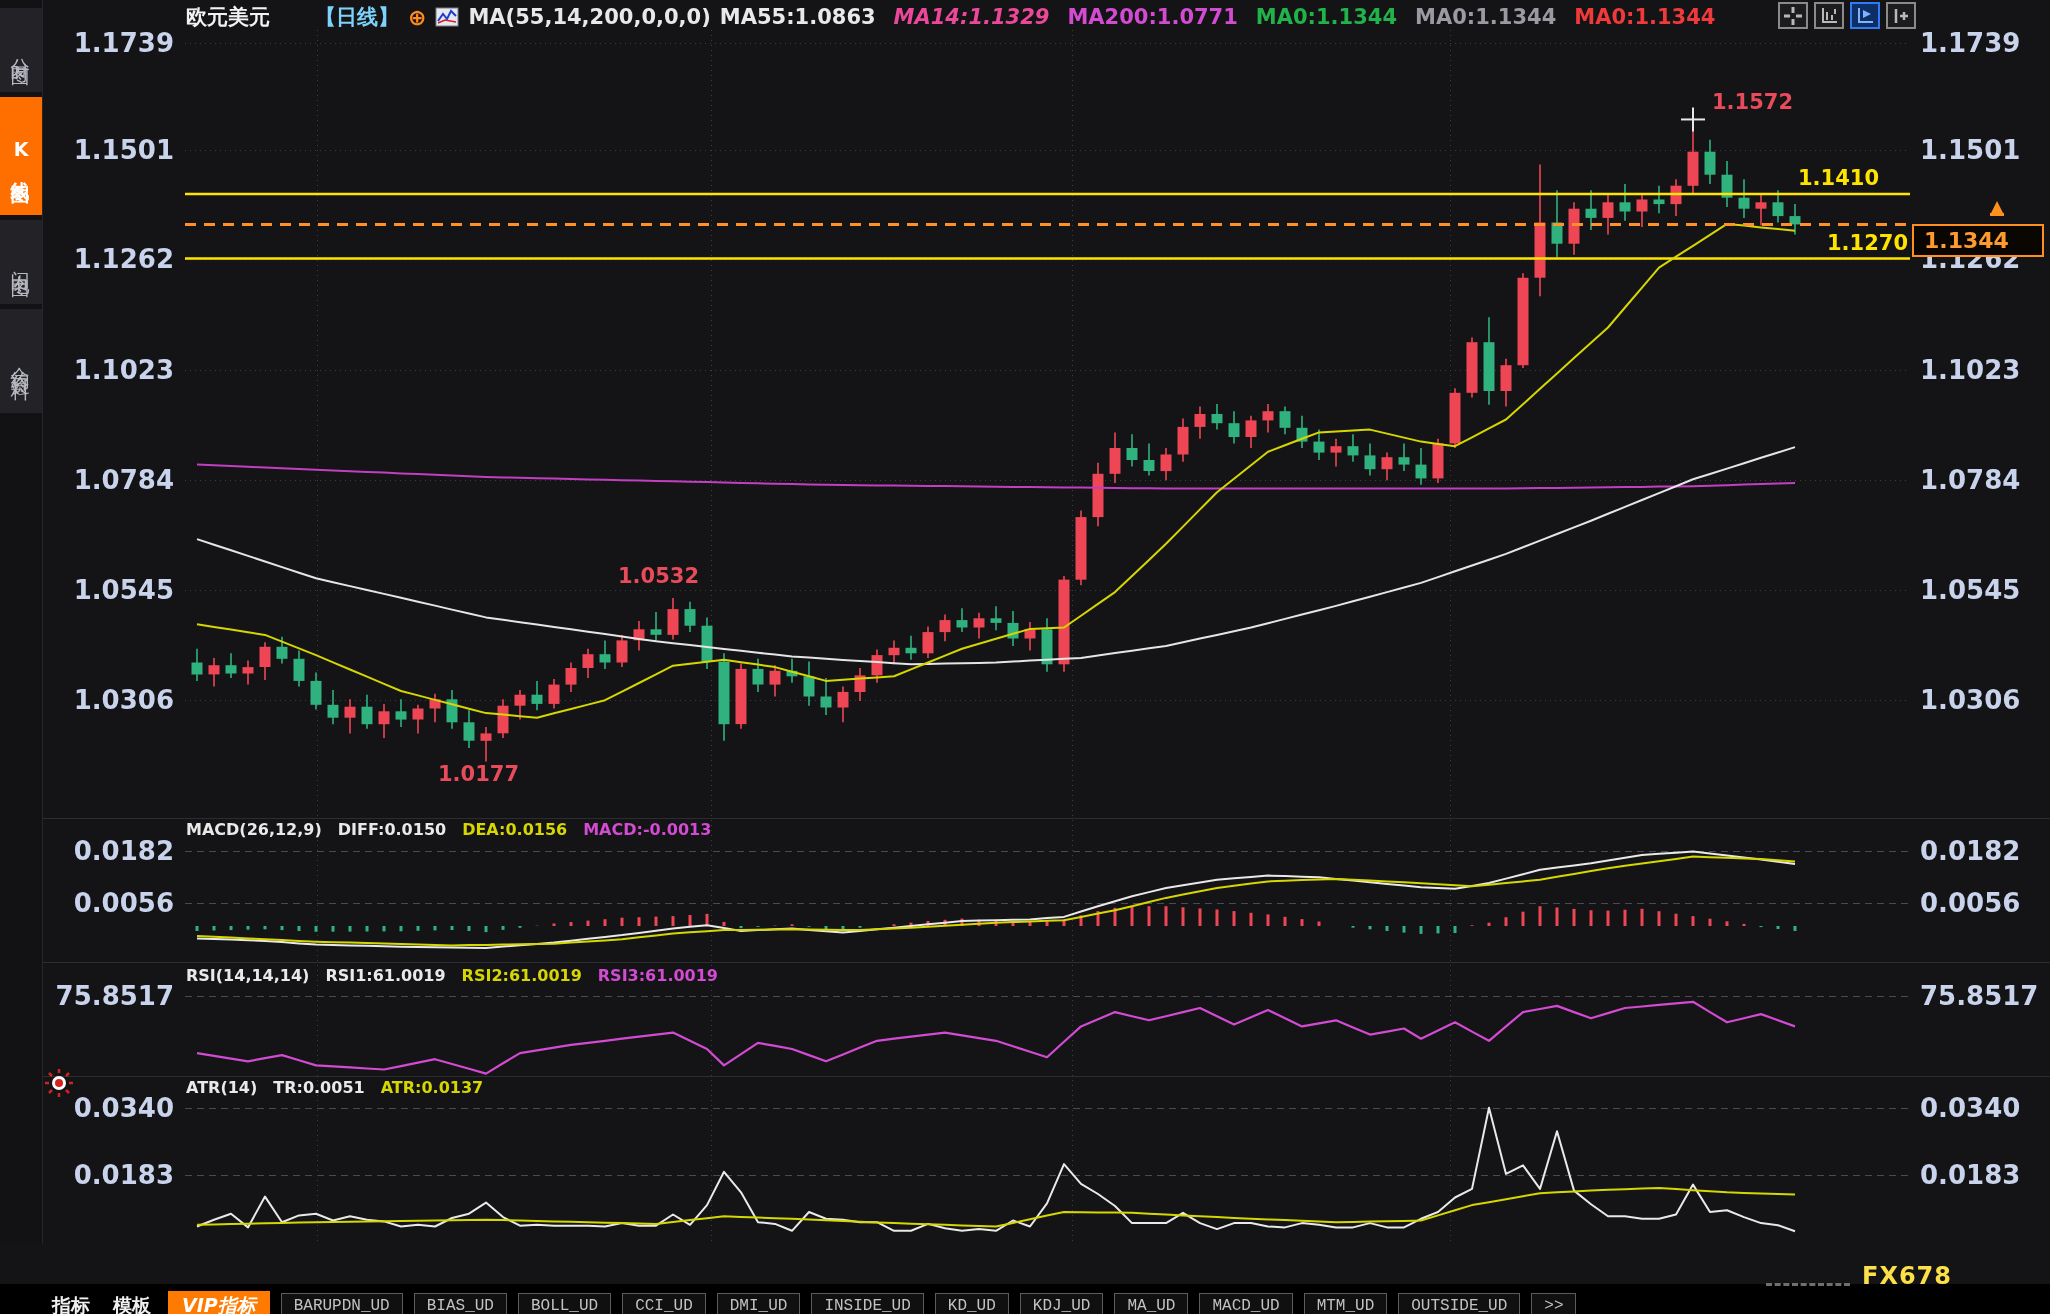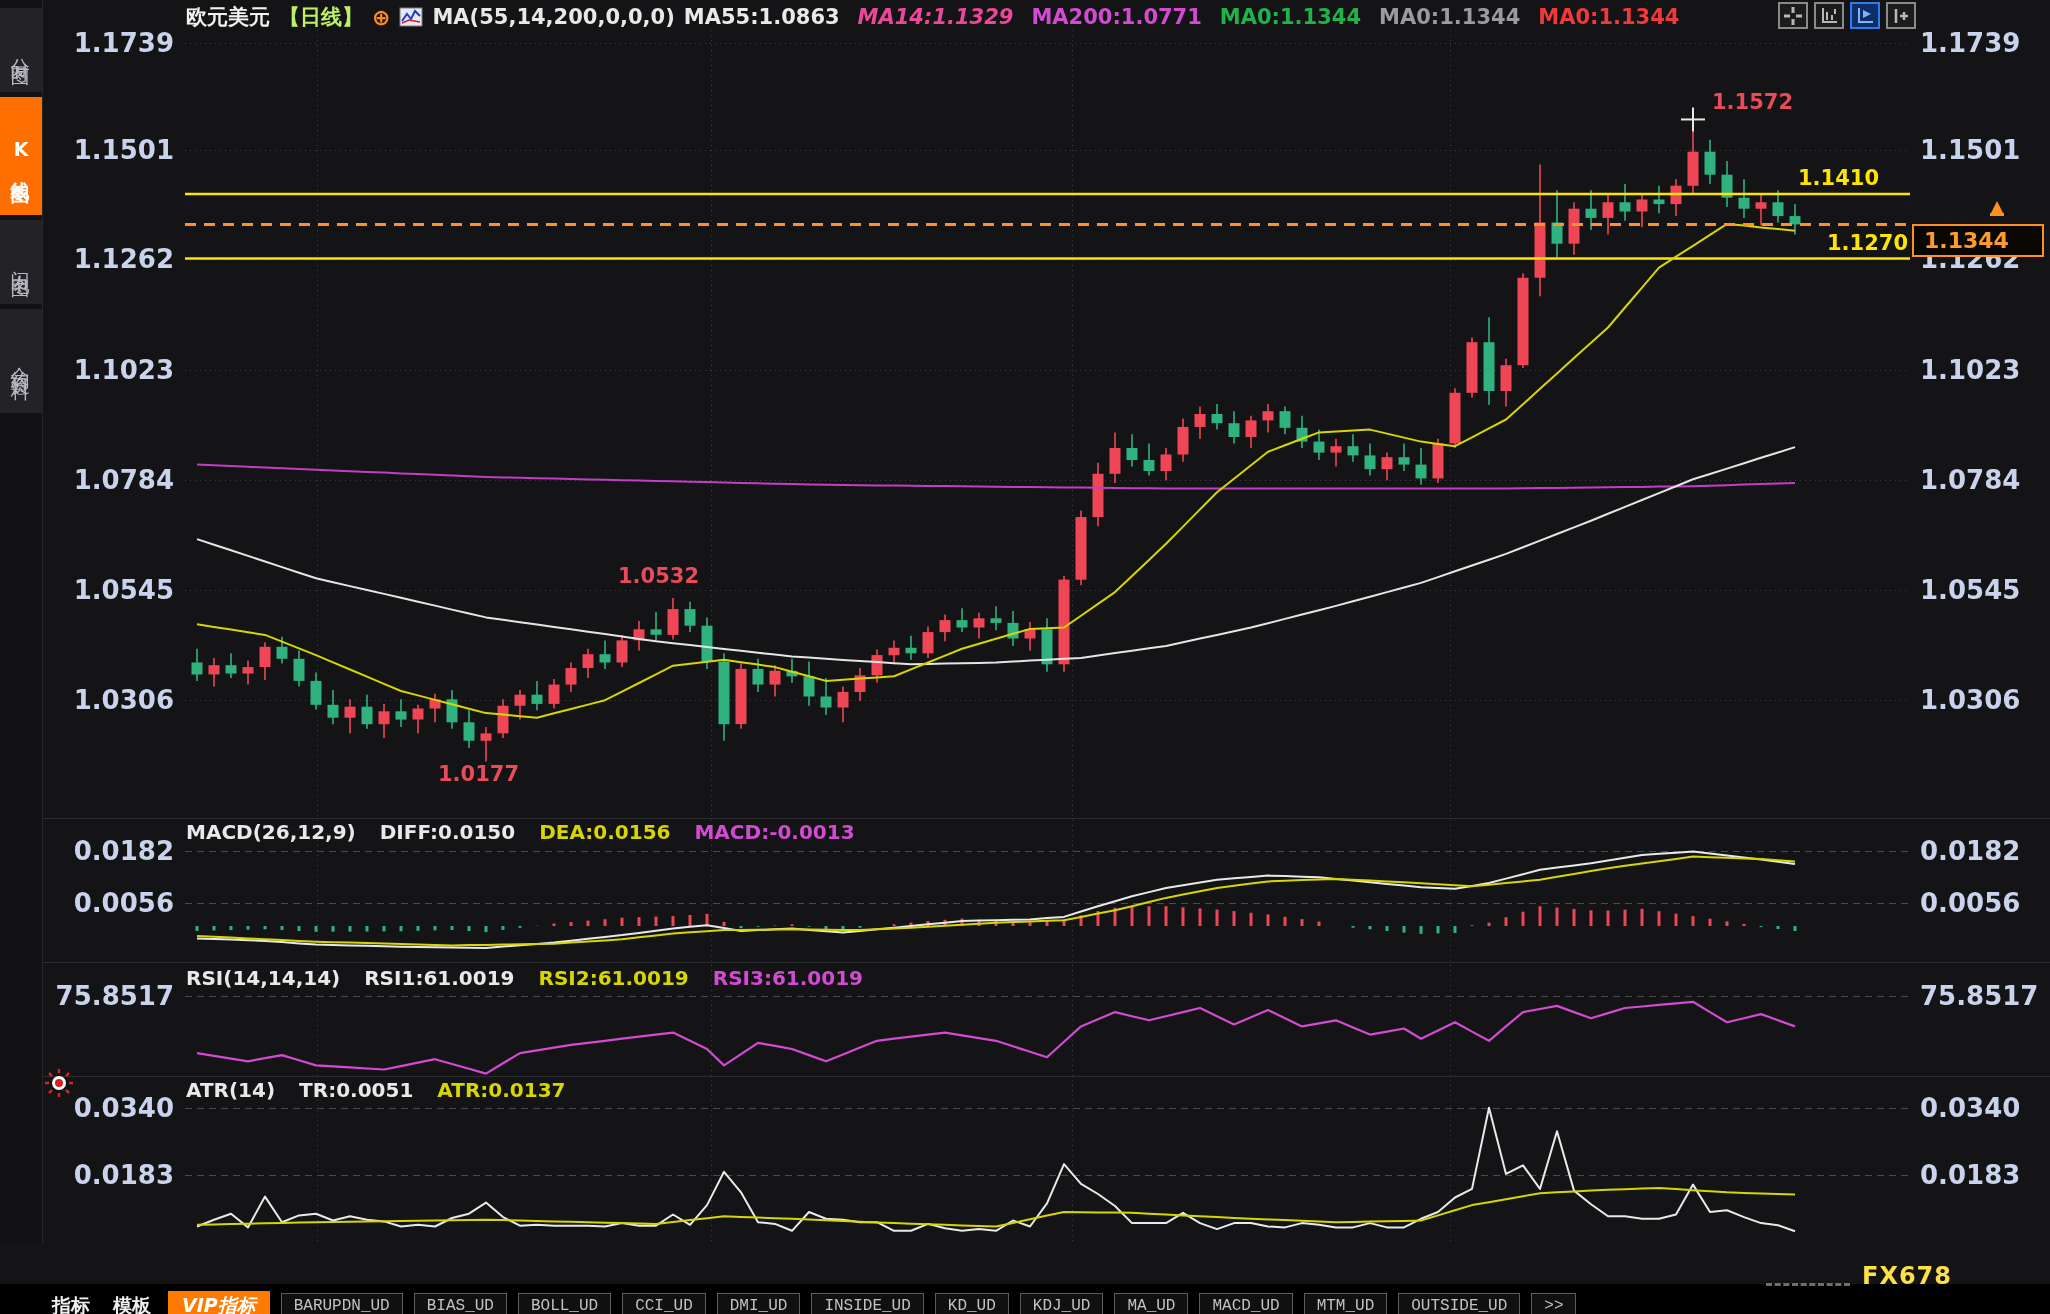--- a/index.html
+++ b/index.html
@@ -15,7 +15,7 @@
   #chart-svg{position:absolute;left:0;top:0;z-index:1;}
   
   #header{position:absolute;left:186px;top:3px;height:28px;display:flex;align-items:center;gap:9px;z-index:6;font-size:21px;font-weight:600;white-space:nowrap;}
-  .sym{color:#f2f2f2;} .period{color:#bef264;} .plus-circ{color:#ff8a1e;font-size:22px;}
+  .sym{color:#f2f2f2;} .period{color:#7dd3fc;margin-left:36px;} .plus-circ{color:#ff8a1e;font-size:22px;}
   .ma-set{color:#e8e8e8;}
   #ma-values{display:flex;gap:18px;}
   

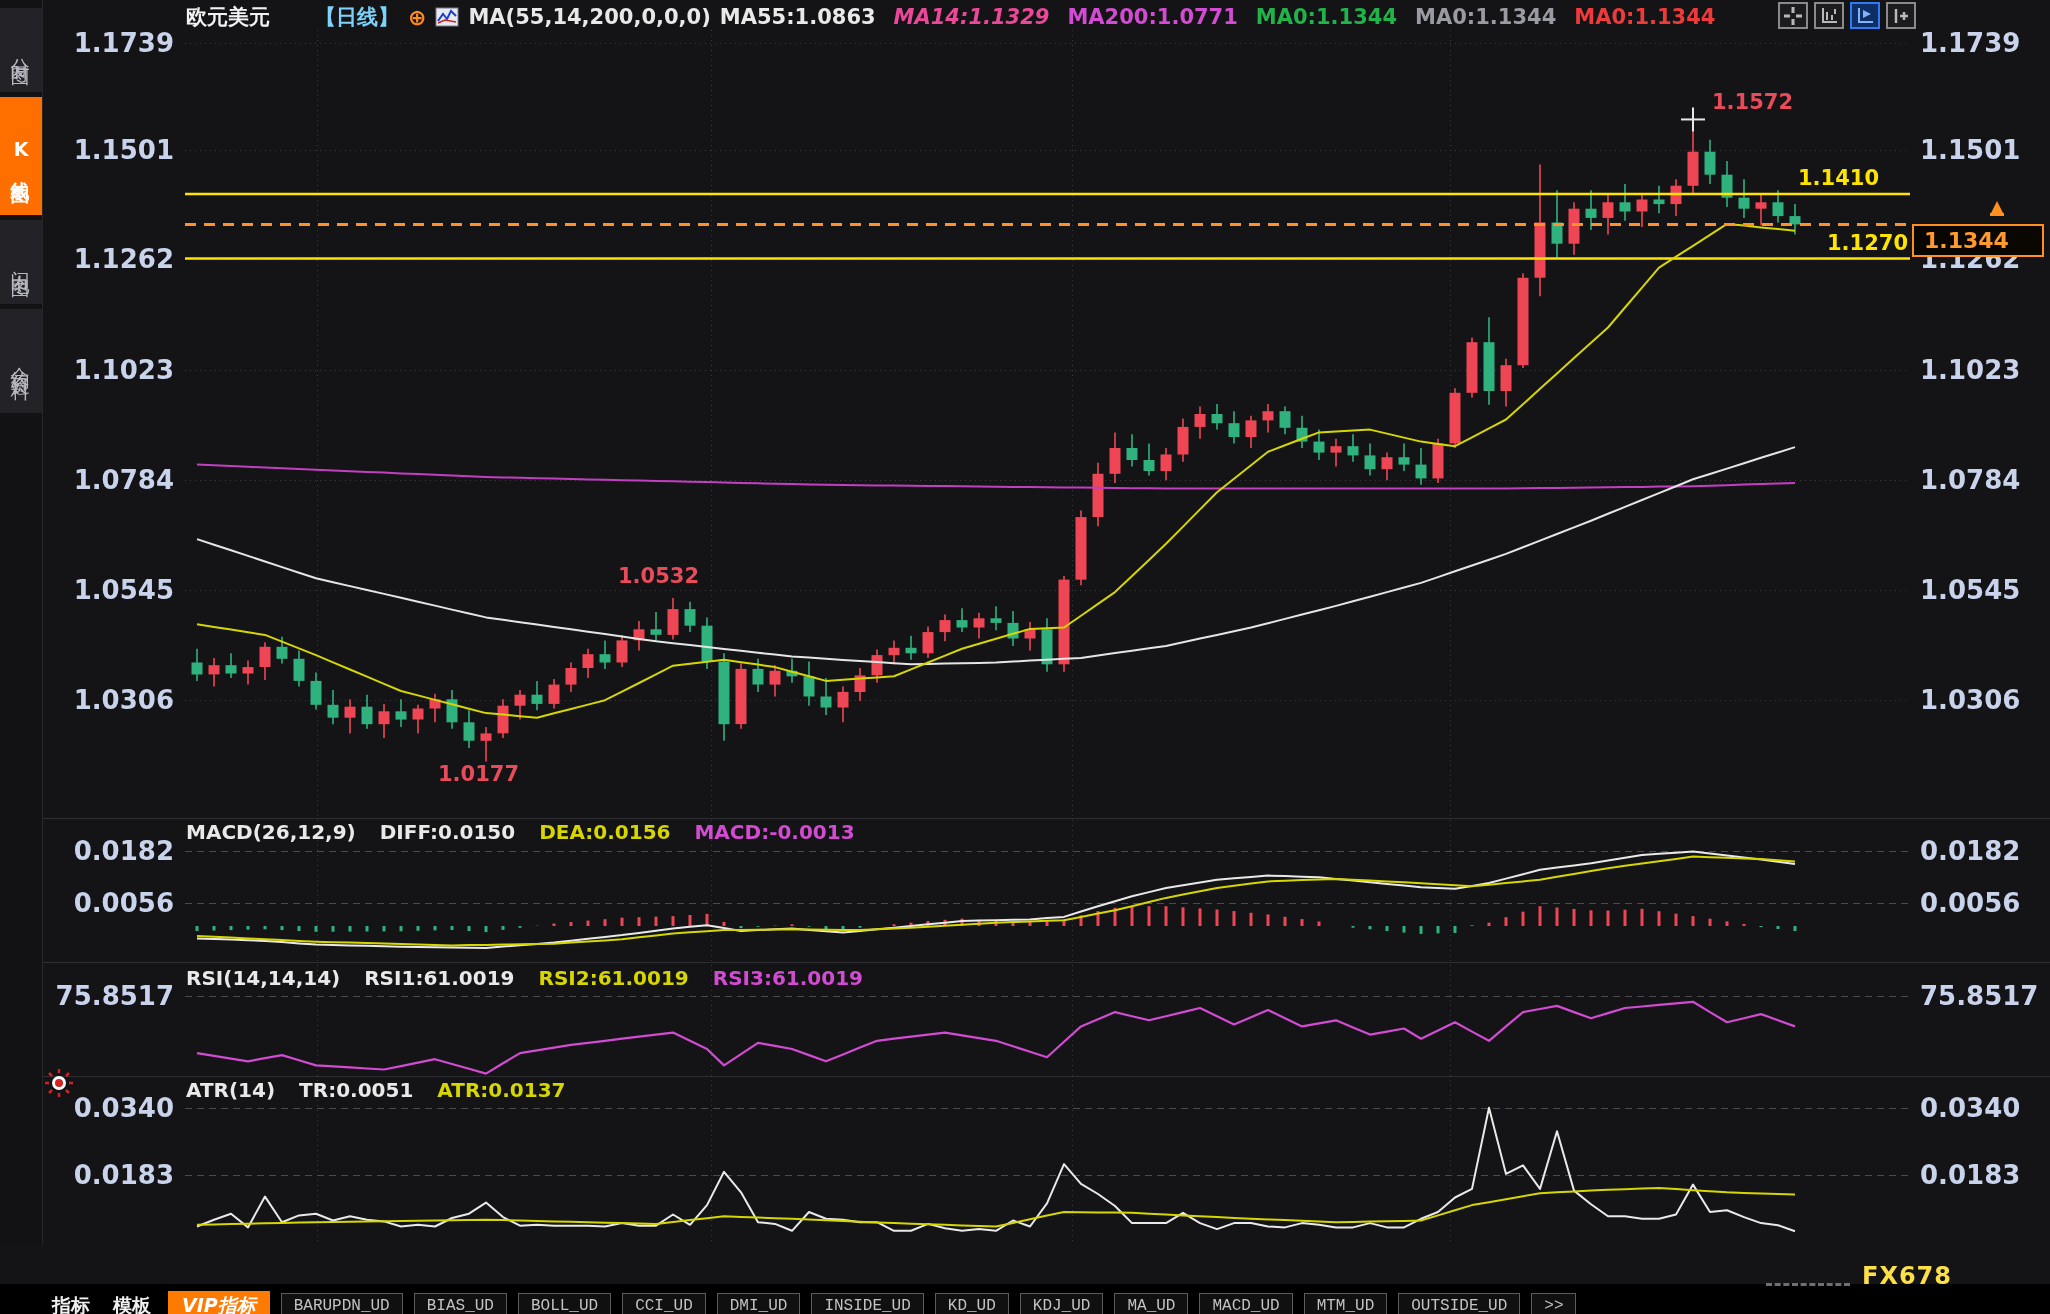--- a/index.html
+++ b/index.html
@@ -34,7 +34,7 @@
   #up-marker{position:absolute;left:1990px;top:200px;color:#ff8f1f;font-size:17px;z-index:9;line-height:12px;text-align:center;}
   #up-marker .base{width:14px;border-top:3px solid #ff8f1f;margin:1px auto 0;}
   
-  .ind-header{position:absolute;left:186px;display:flex;gap:24px;font-size:20px;font-weight:600;z-index:4;white-space:nowrap;}
+  .ind-header{position:absolute;left:186px;display:flex;gap:16px;font-size:16px;font-weight:600;z-index:4;white-space:nowrap;}
   .w{color:#e9e9e9;} .y{color:#d6d600;} .m{color:#d24bd2;}
   
   #timeline{position:absolute;left:0;top:1244px;width:2050px;height:40px;background:#101013;border-top:1px solid #2e2e33;z-index:5;}

